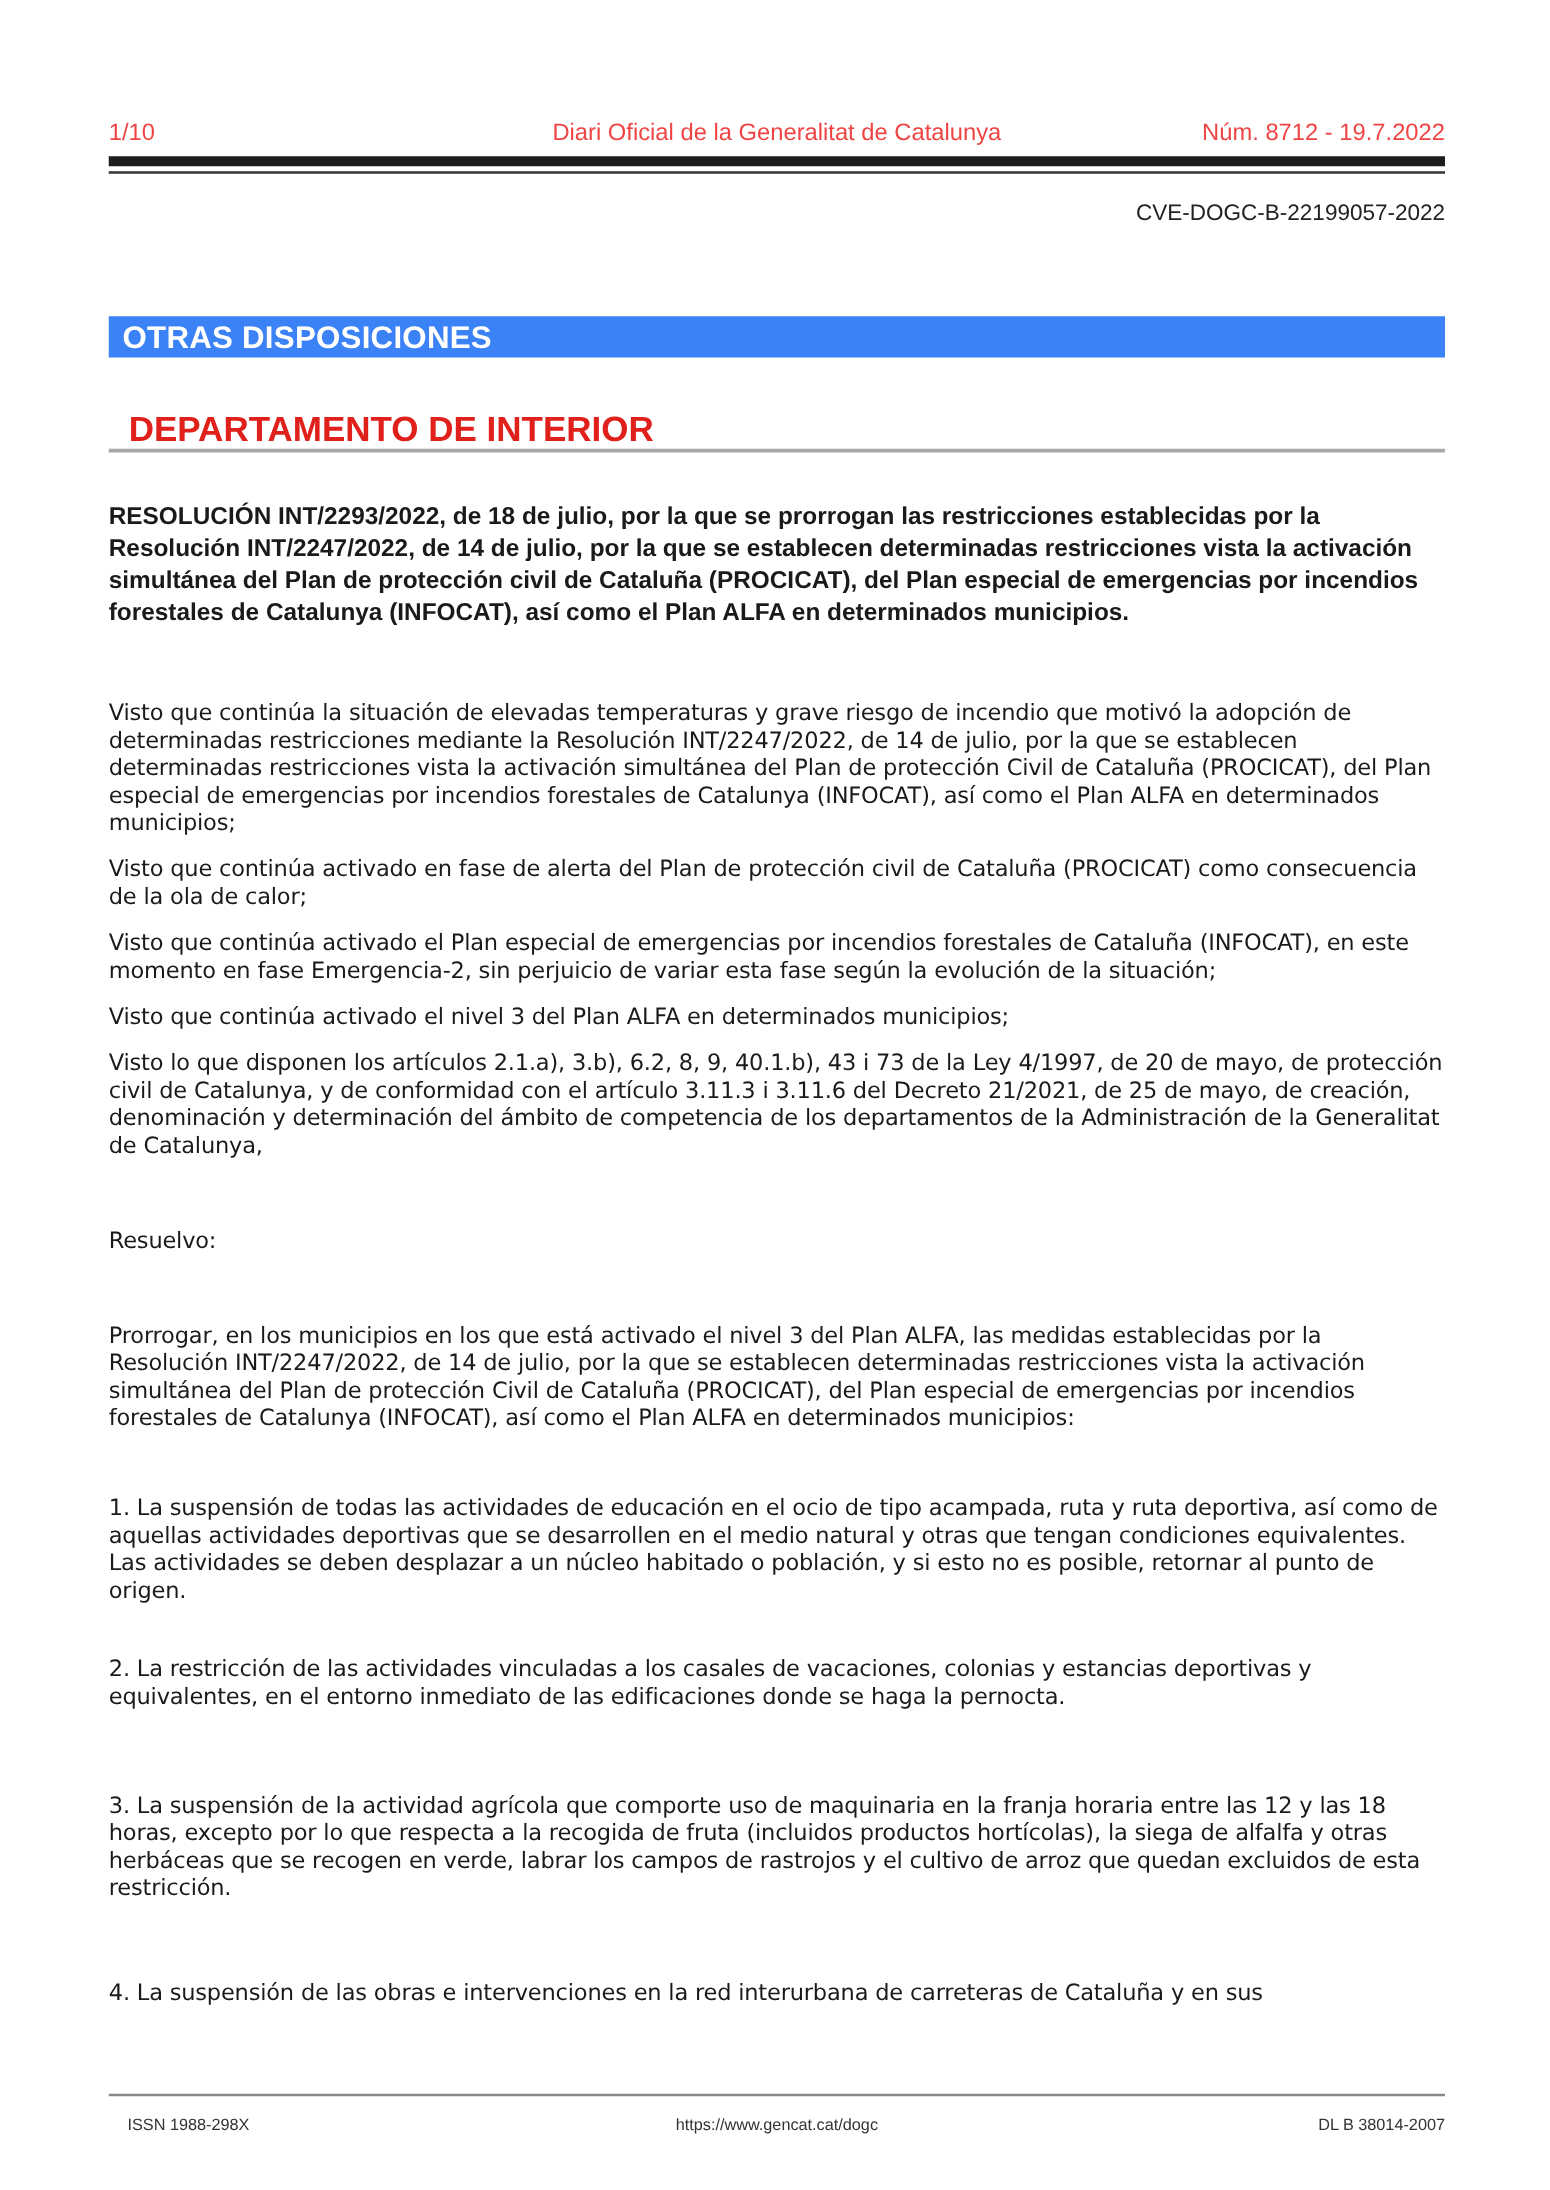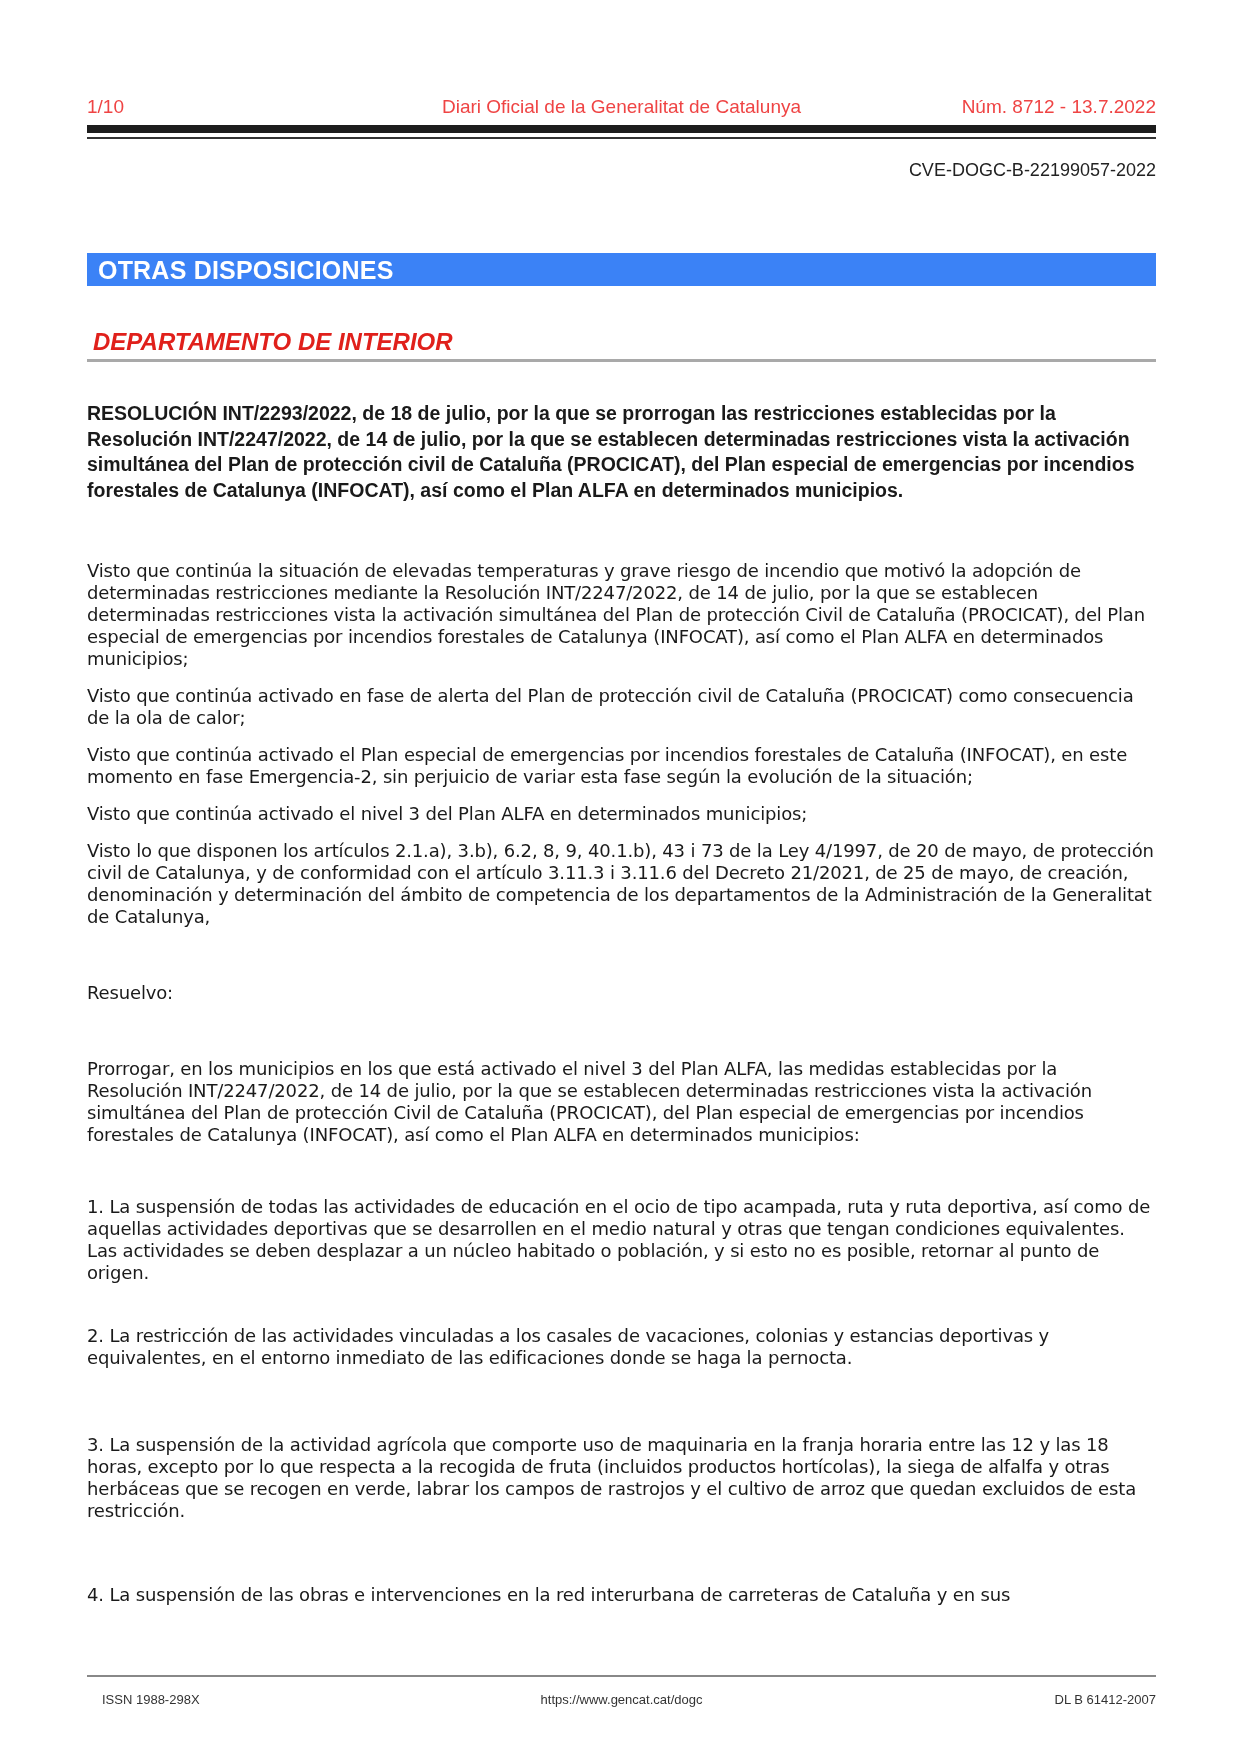--- a/index.html
+++ b/index.html
@@ -44,7 +44,7 @@
   <div class="hdr">
     <span class="l">1/10</span>
     <span class="c">Diari Oficial de la Generalitat de Catalunya</span>
-    <span class="r">Núm. 8712 - 13.7.2022</span>
+    <span class="r">Núm. 8712 - 19.7.2022</span>
   </div>
   <div class="rule-thick"></div>
   <div class="rule-thin"></div>

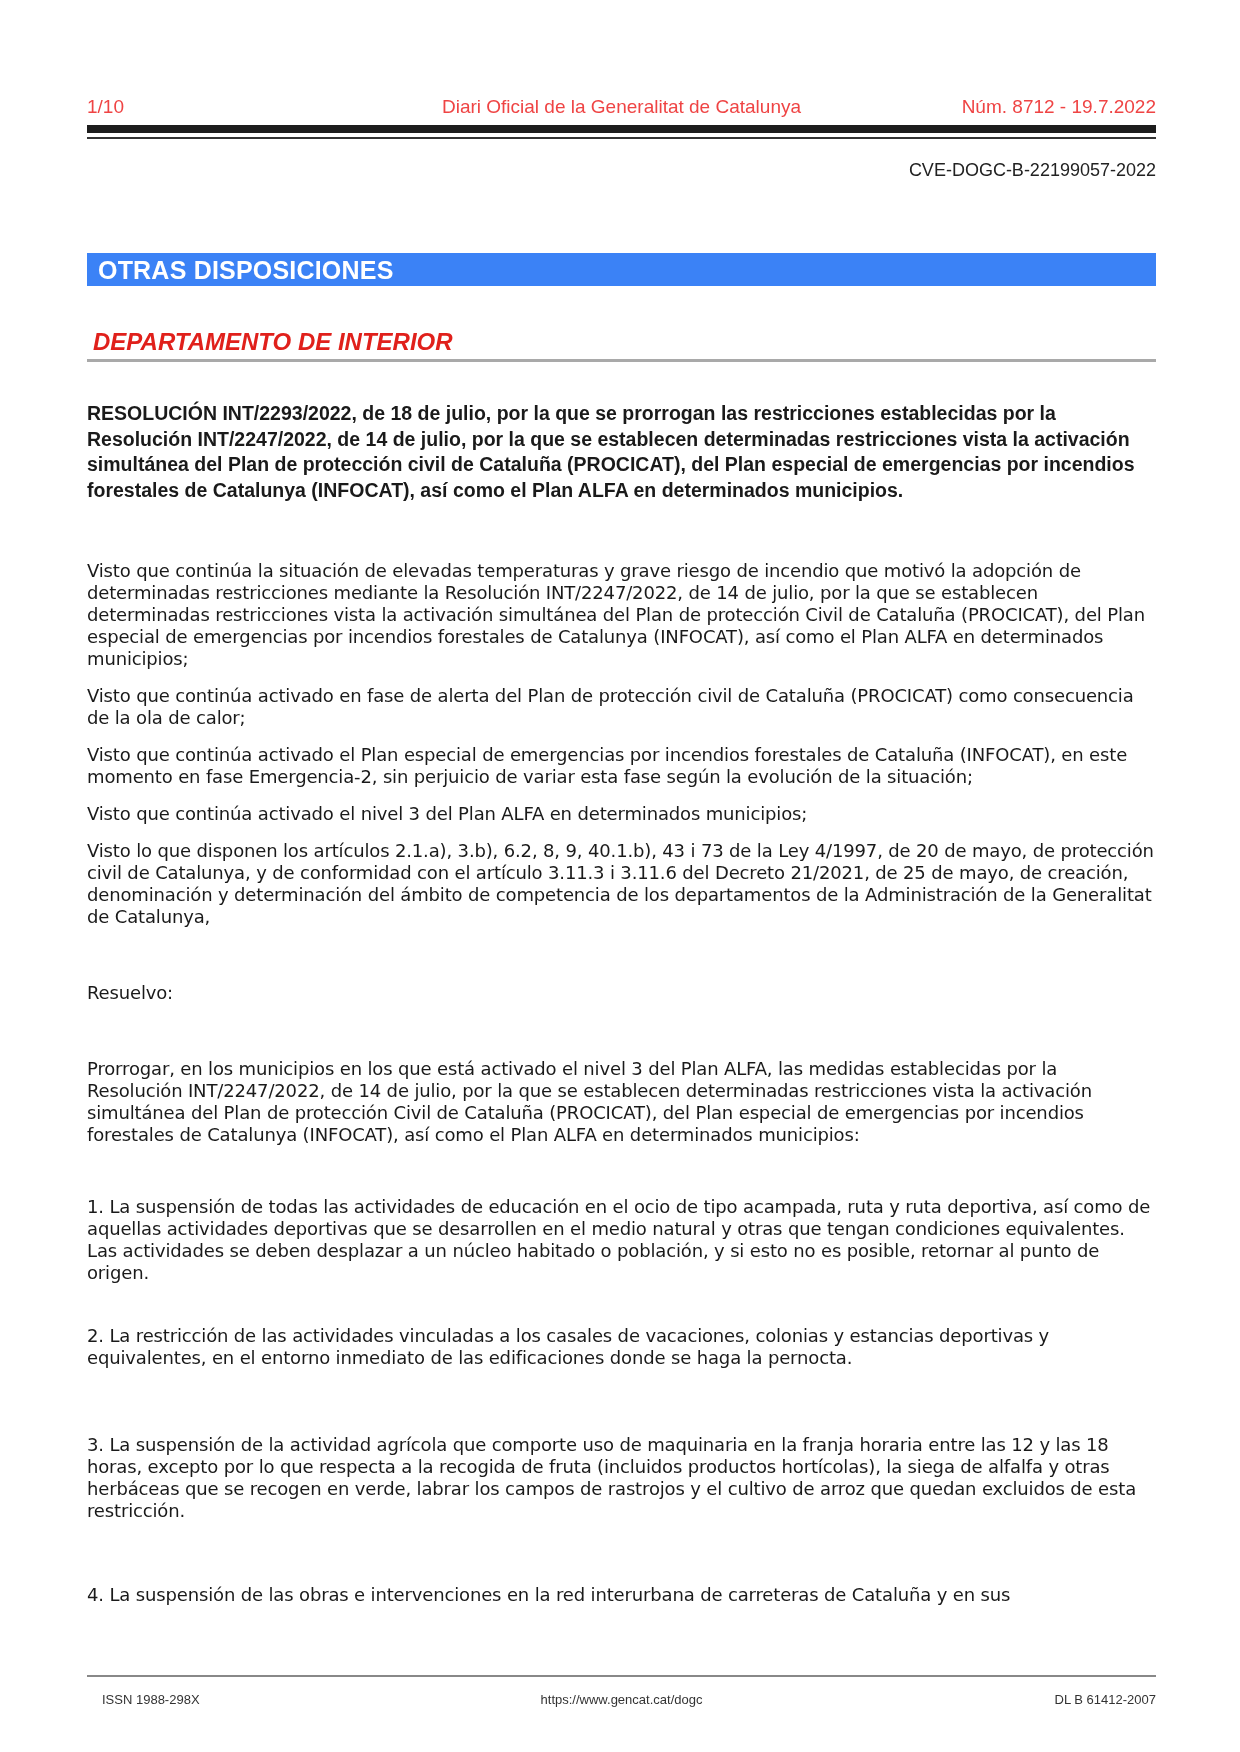--- a/index.html
+++ b/index.html
@@ -19,8 +19,8 @@
   .section-bar span { position: absolute; left: 11px; top: 3px; font-family: "Liberation Sans", sans-serif;
          font-weight: bold; font-size: 25px; color: #ffffff; letter-spacing: 0.2px; }
 
-  .dept { position: absolute; top: 328px; left: 6px; font-family: "Liberation Sans", sans-serif;
-          font-weight: bold; font-size: 24px; color: #e0201b; font-style: italic; }
+  .dept { position: absolute; top: 328px; left: 16px; font-family: "Liberation Sans", sans-serif;
+          font-weight: bold; font-size: 28px; color: #e0201b; }
   .dept-rule { position: absolute; top: 359px; left: 0; width: 1069px; height: 3px; background: #a9a9a9; }
 
   .title { position: absolute; top: 401px; left: 0; width: 1069px; font-family: "Liberation Sans", sans-serif;

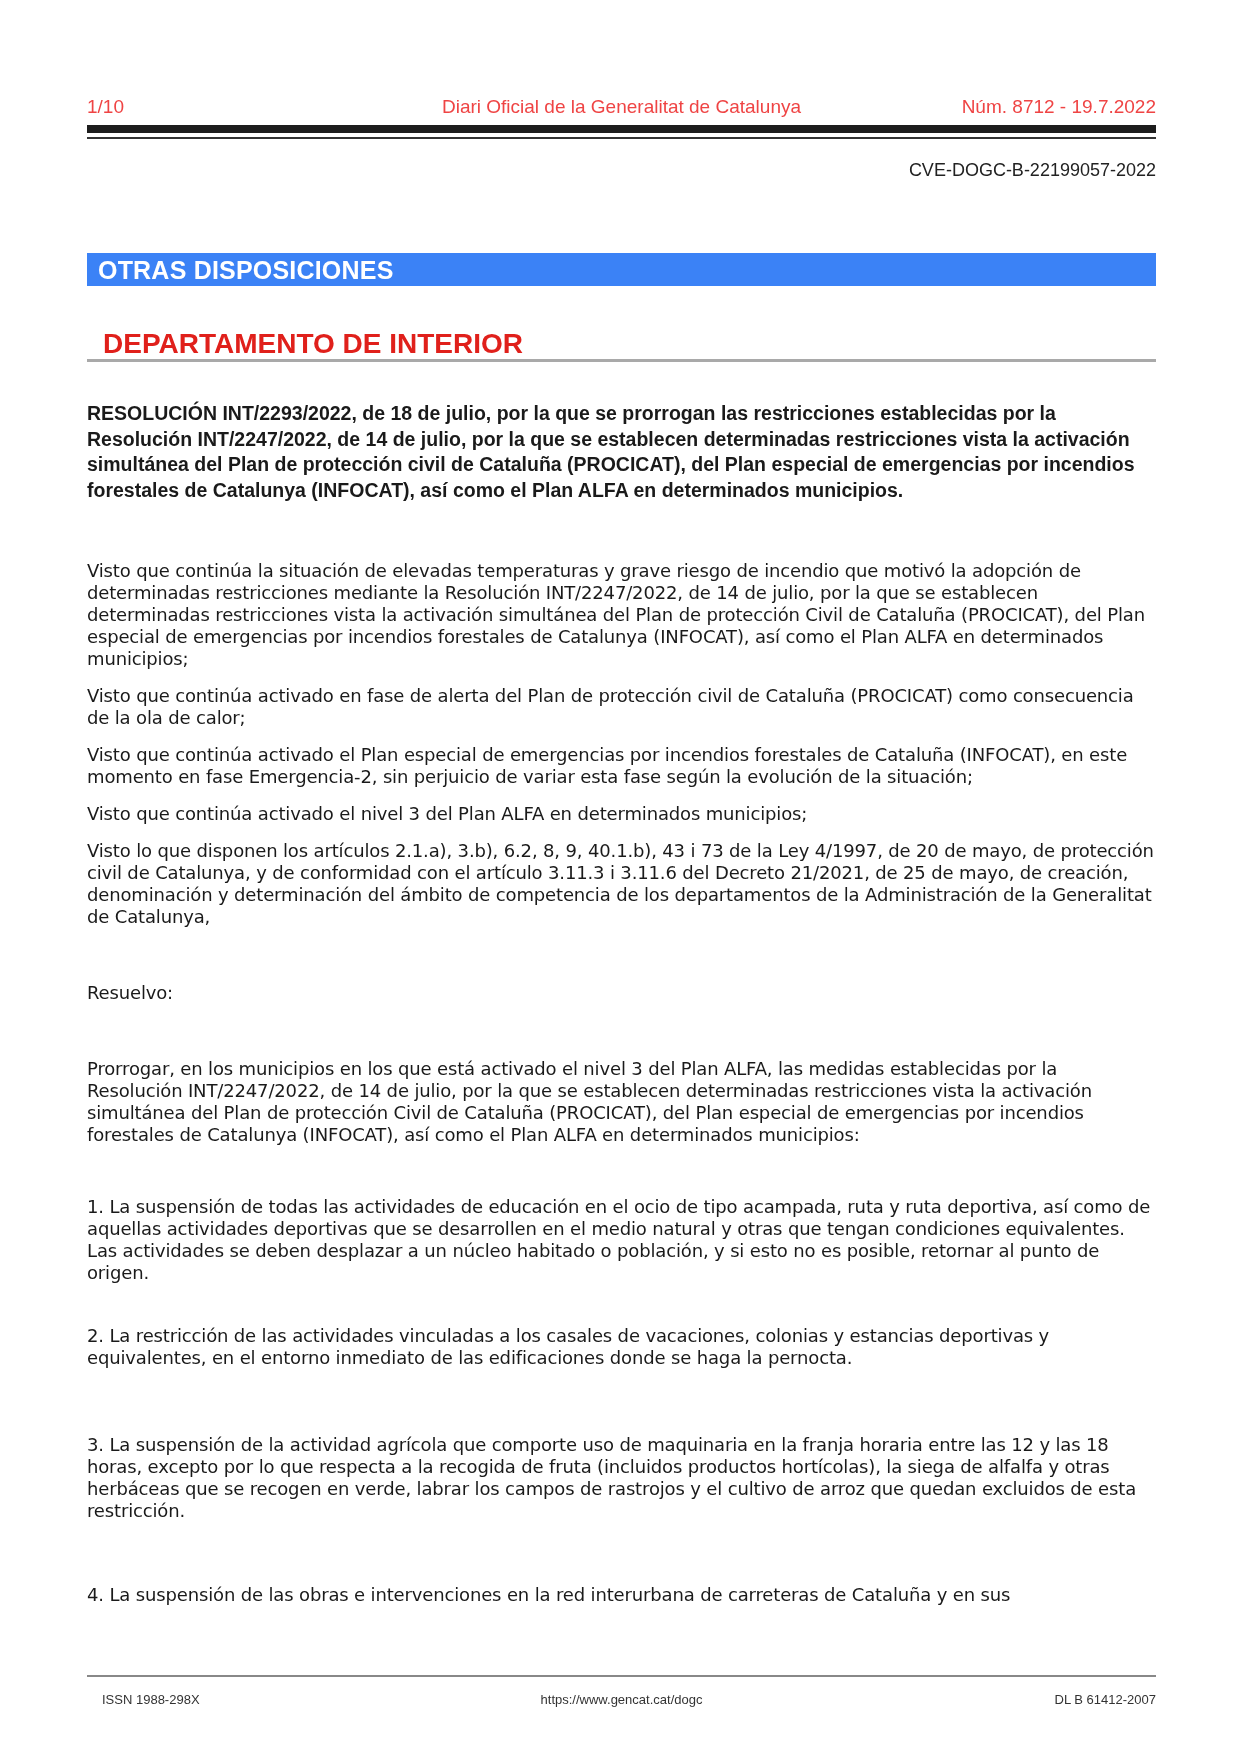--- a/index.html
+++ b/index.html
@@ -78,7 +78,7 @@
   <div class="ftr">
     <span class="l">ISSN 1988-298X</span>
     <span class="c">https://www.gencat.cat/dogc</span>
-    <span class="r">DL B 61412-2007</span>
+    <span class="r">DL B 38014-2007</span>
   </div>
 
 </div>

